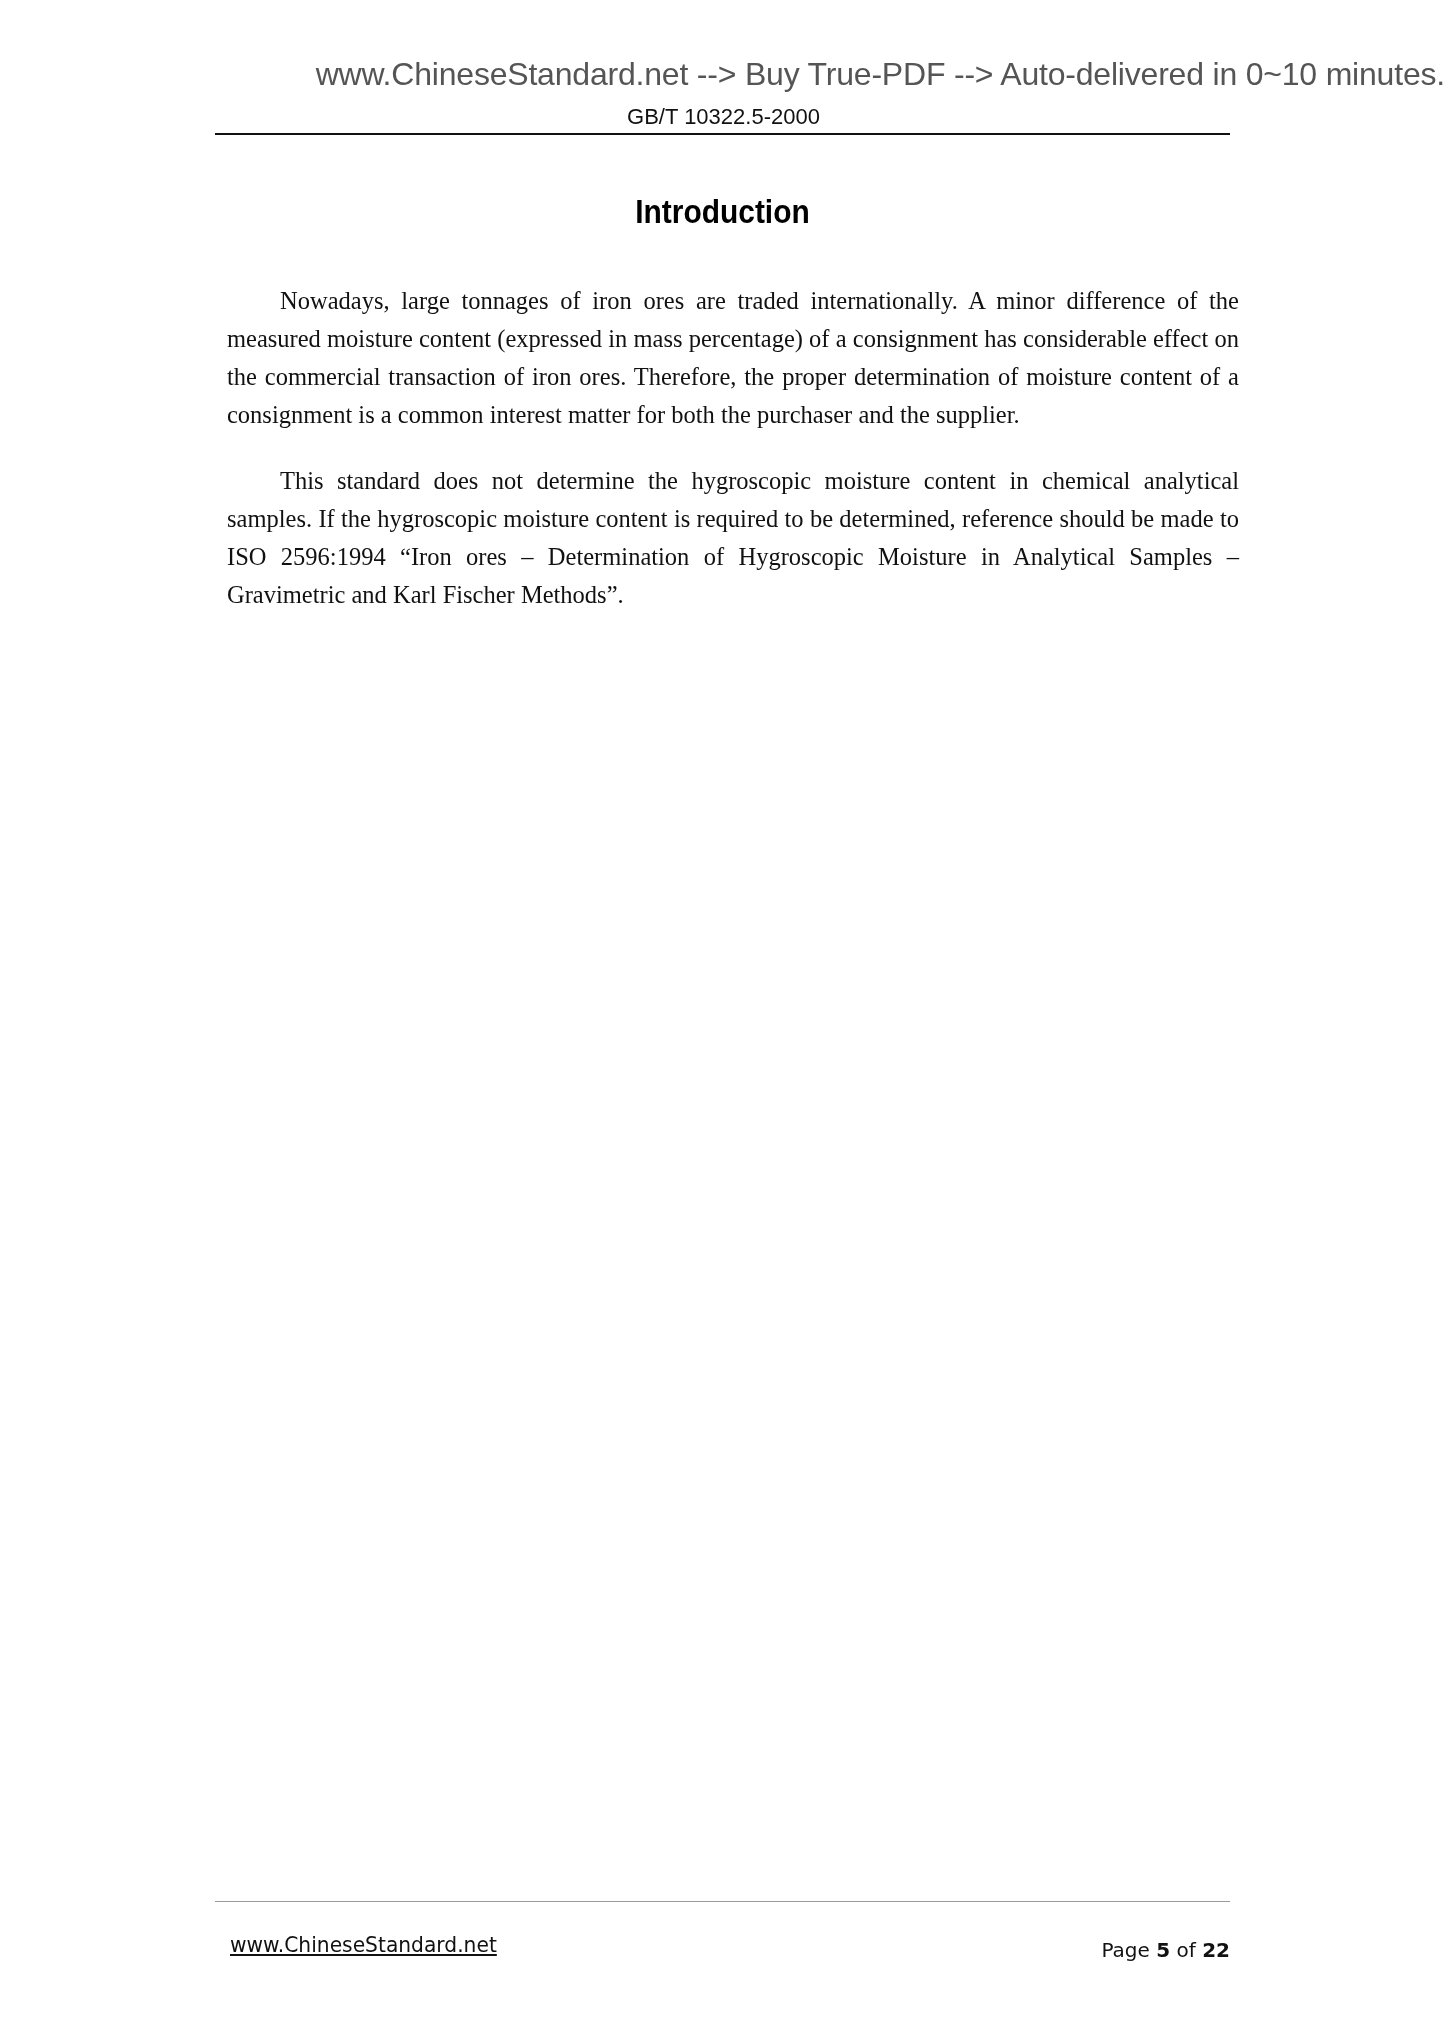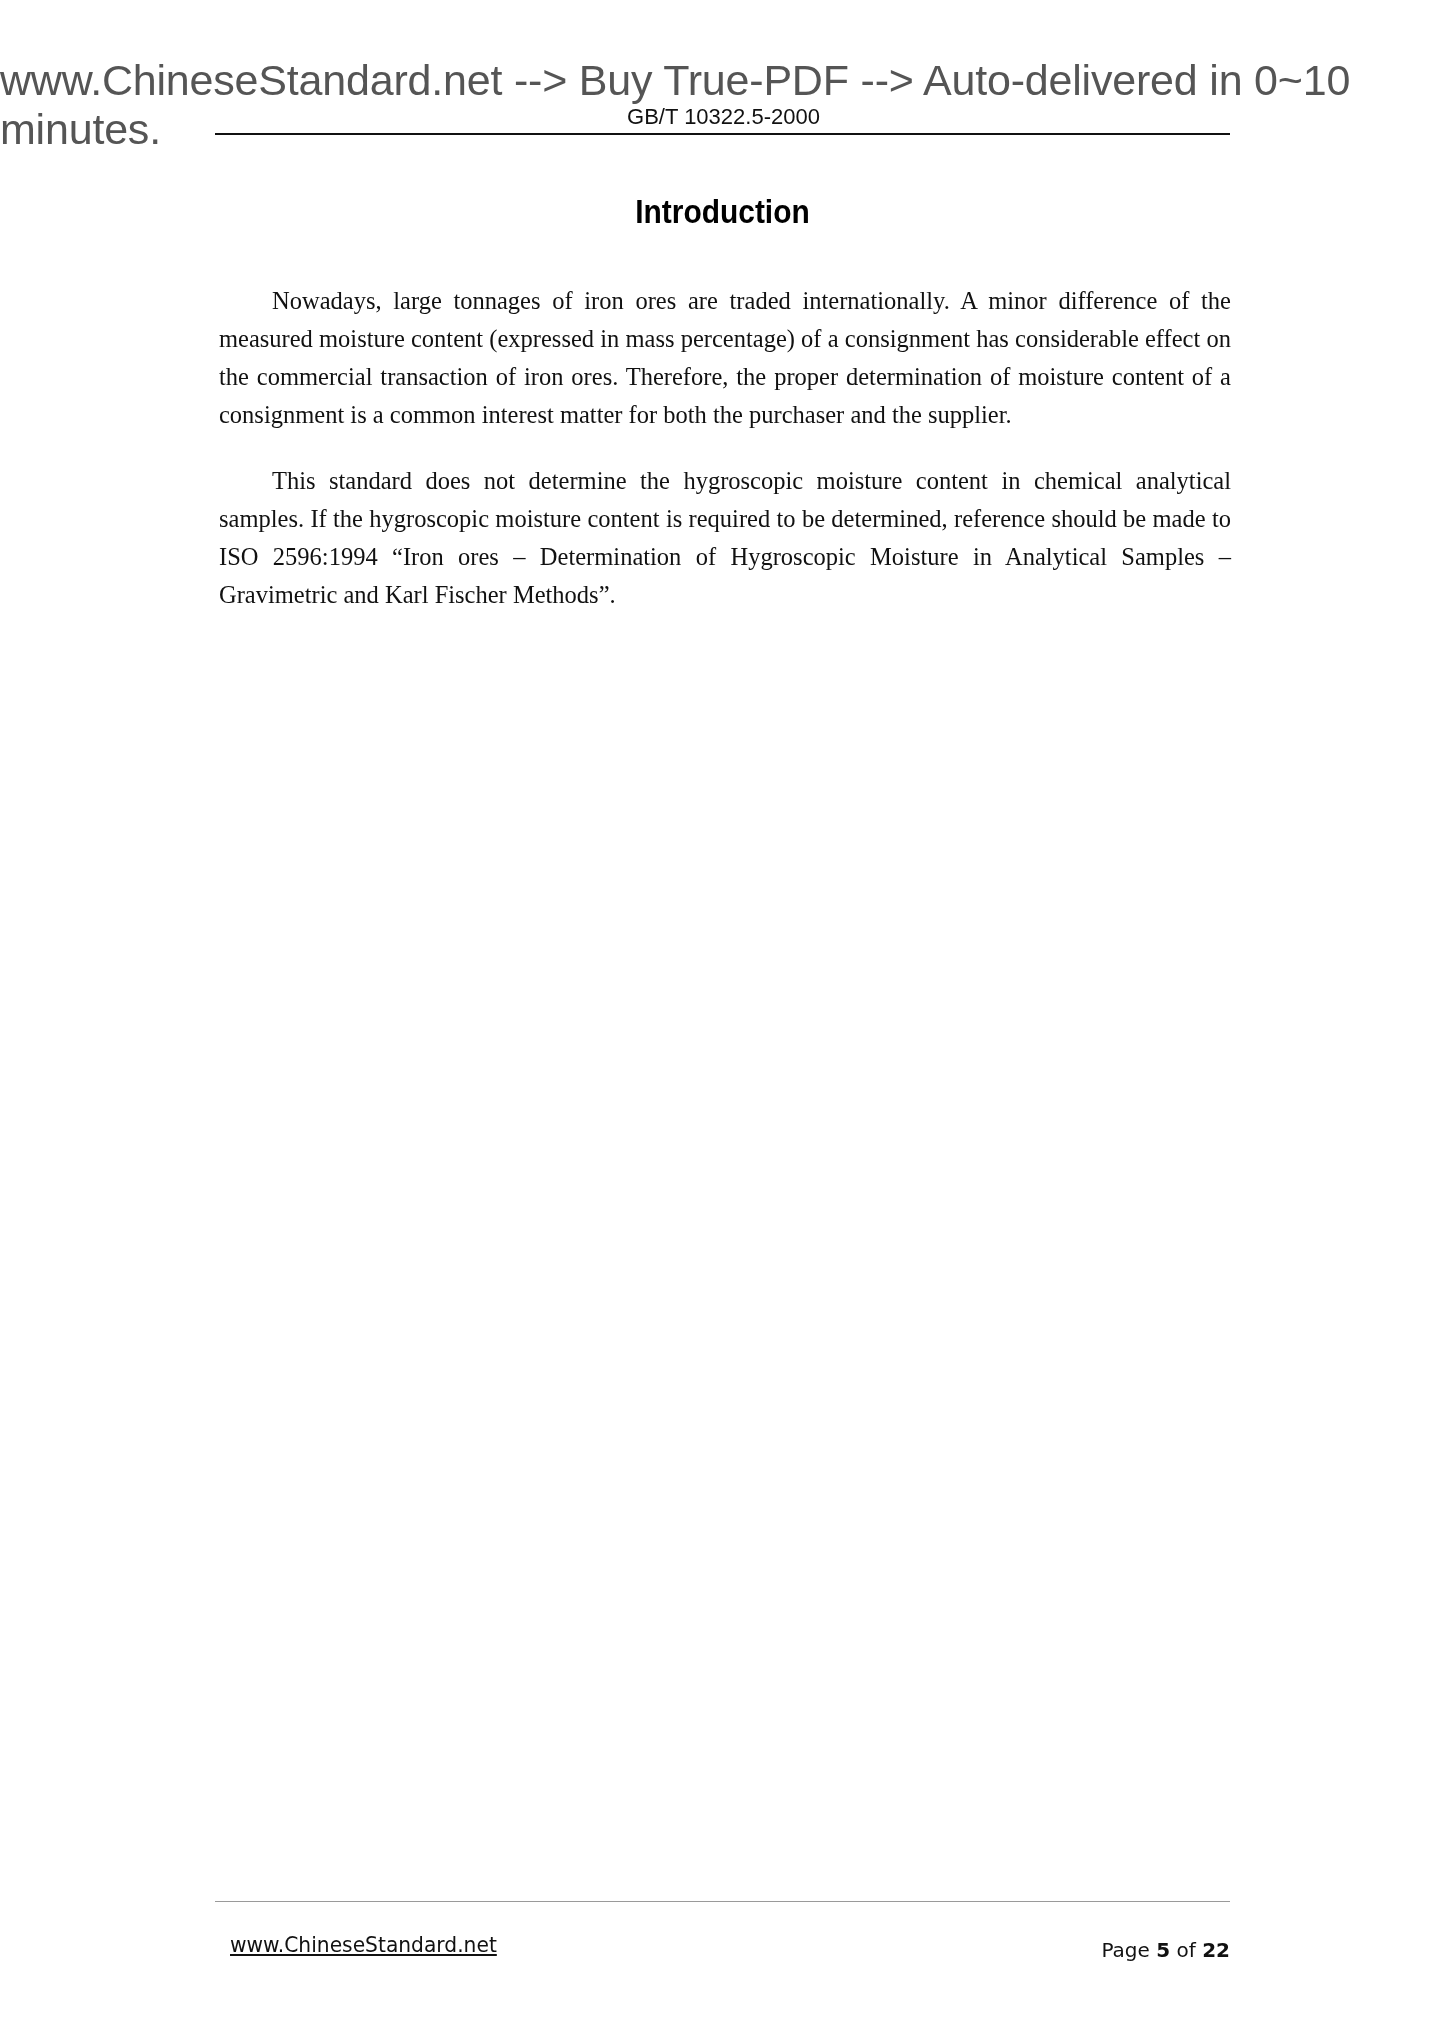--- a/index.html
+++ b/index.html
@@ -6,8 +6,8 @@
     body { width: 1445px; height: 2044px; position: relative; overflow: hidden; }
     .top-banner {
       position: absolute; left: 0; width: 1445px; top: 56px;
-      text-align: left; font-family: "Liberation Sans", sans-serif;
-      font-size: 43px; color: #555555; letter-spacing: -0.2px;
+      text-align: right; font-family: "Liberation Sans", sans-serif;
+      font-size: 32px; color: #555555; letter-spacing: -0.2px;
     }
     .std-code {
       position: absolute; left: 1px; width: 1445px; top: 104px;

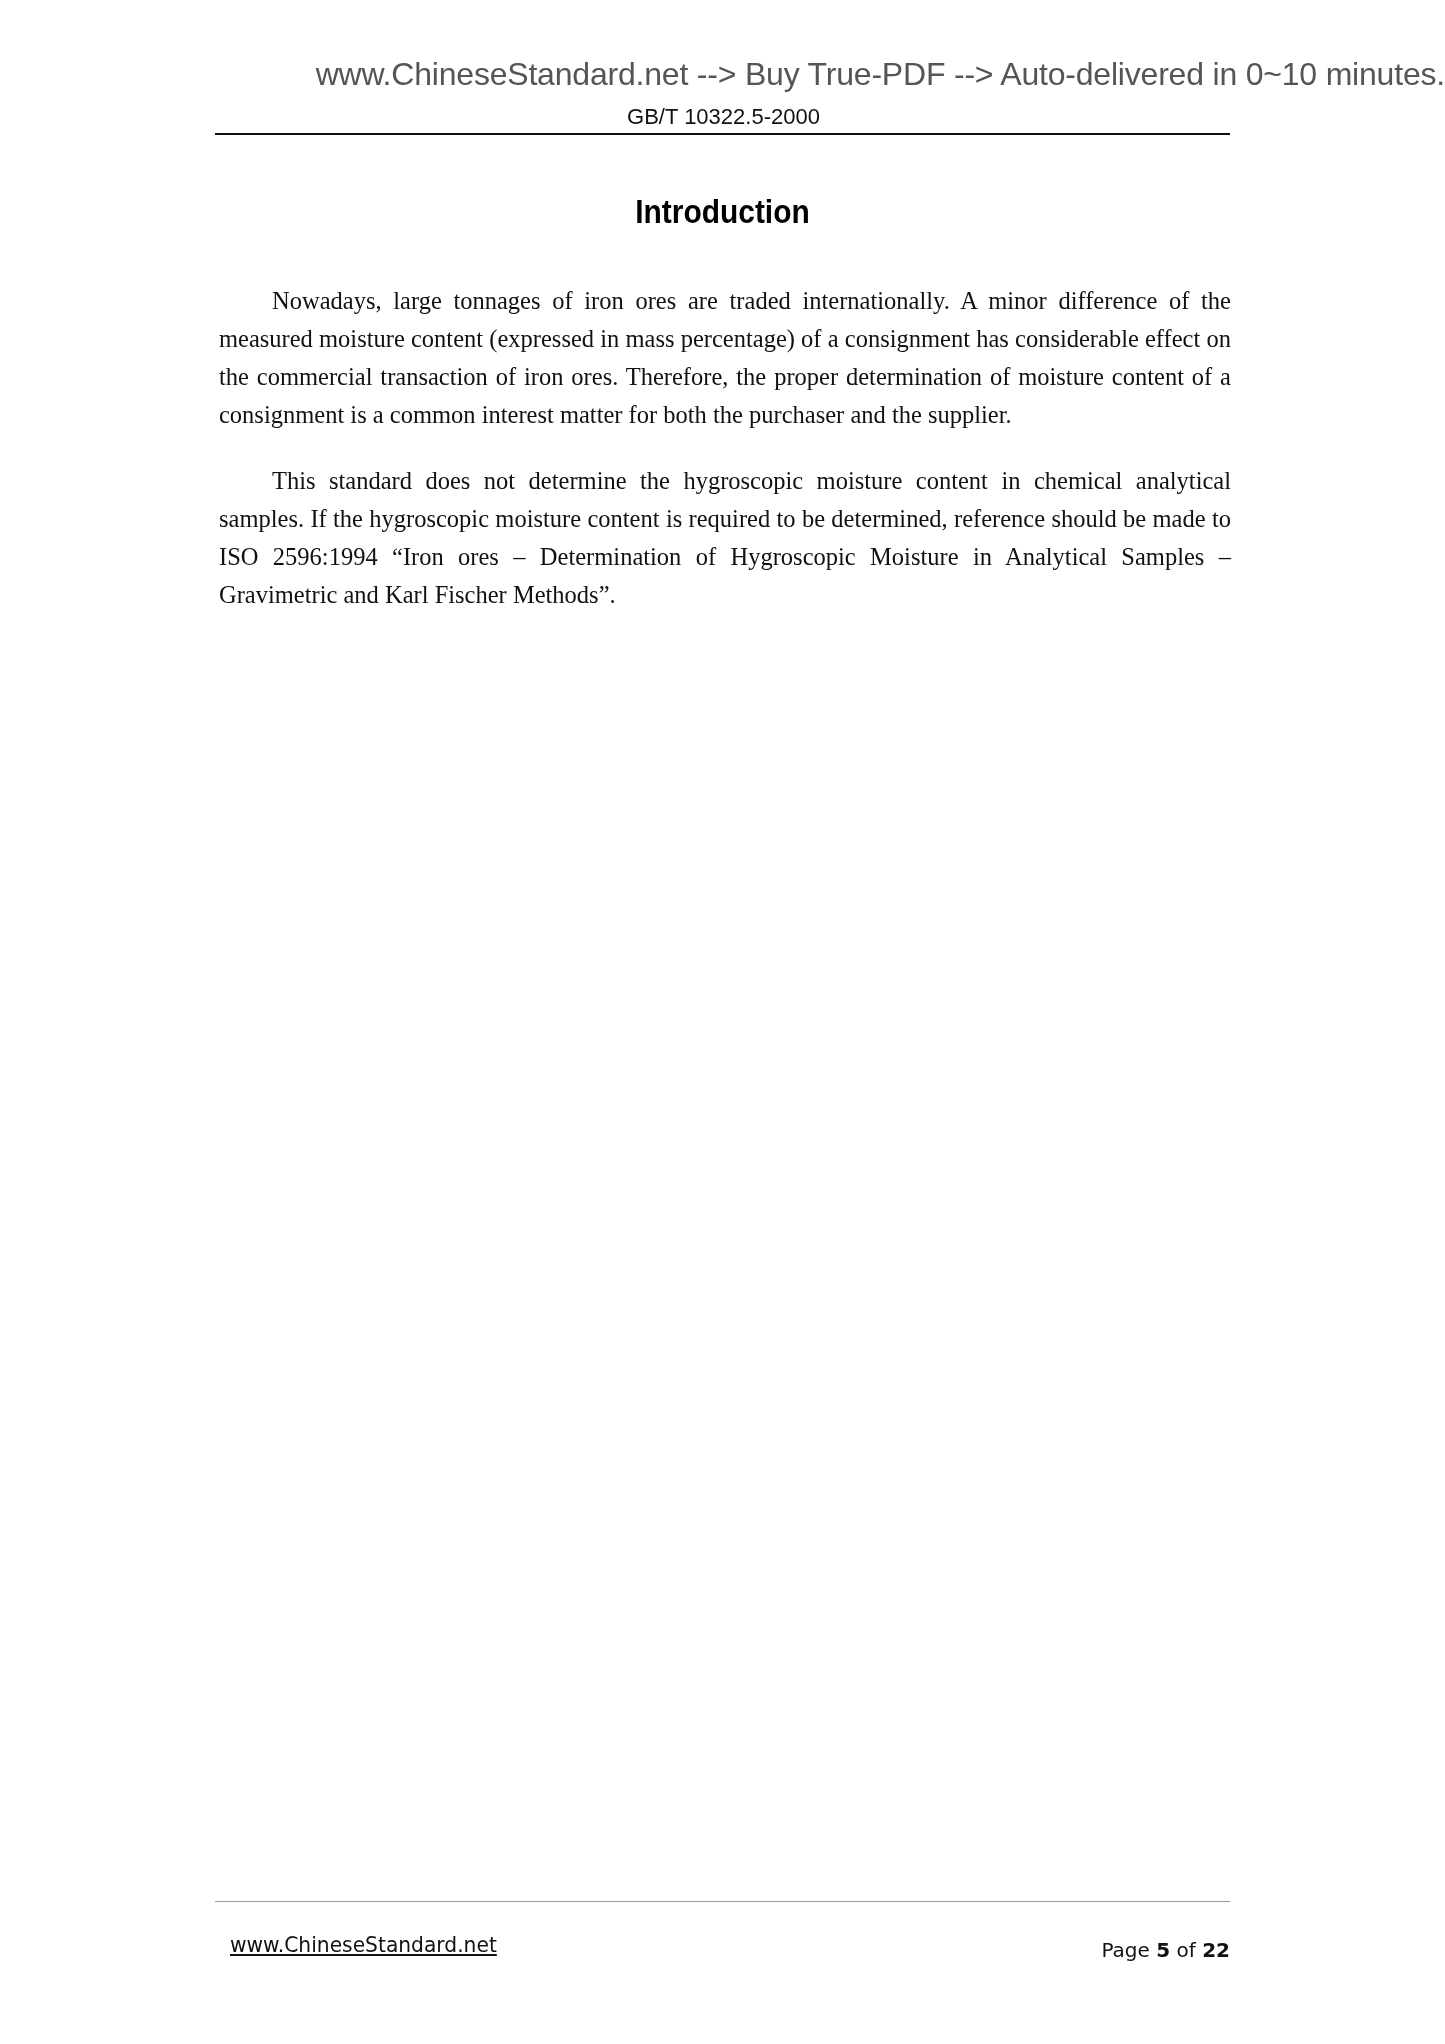--- a/index.html
+++ b/index.html
@@ -25,7 +25,7 @@
       transform: scaleX(0.88);
     }
     .body {
-      position: absolute; left: 219px; width: 1012px; top: 282px;
+      position: absolute; left: 227px; width: 1012px; top: 282px;
       font-family: "Liberation Serif", serif; font-size: 24.5px;
       line-height: 38px; color: #111111; text-align: justify;
     }

